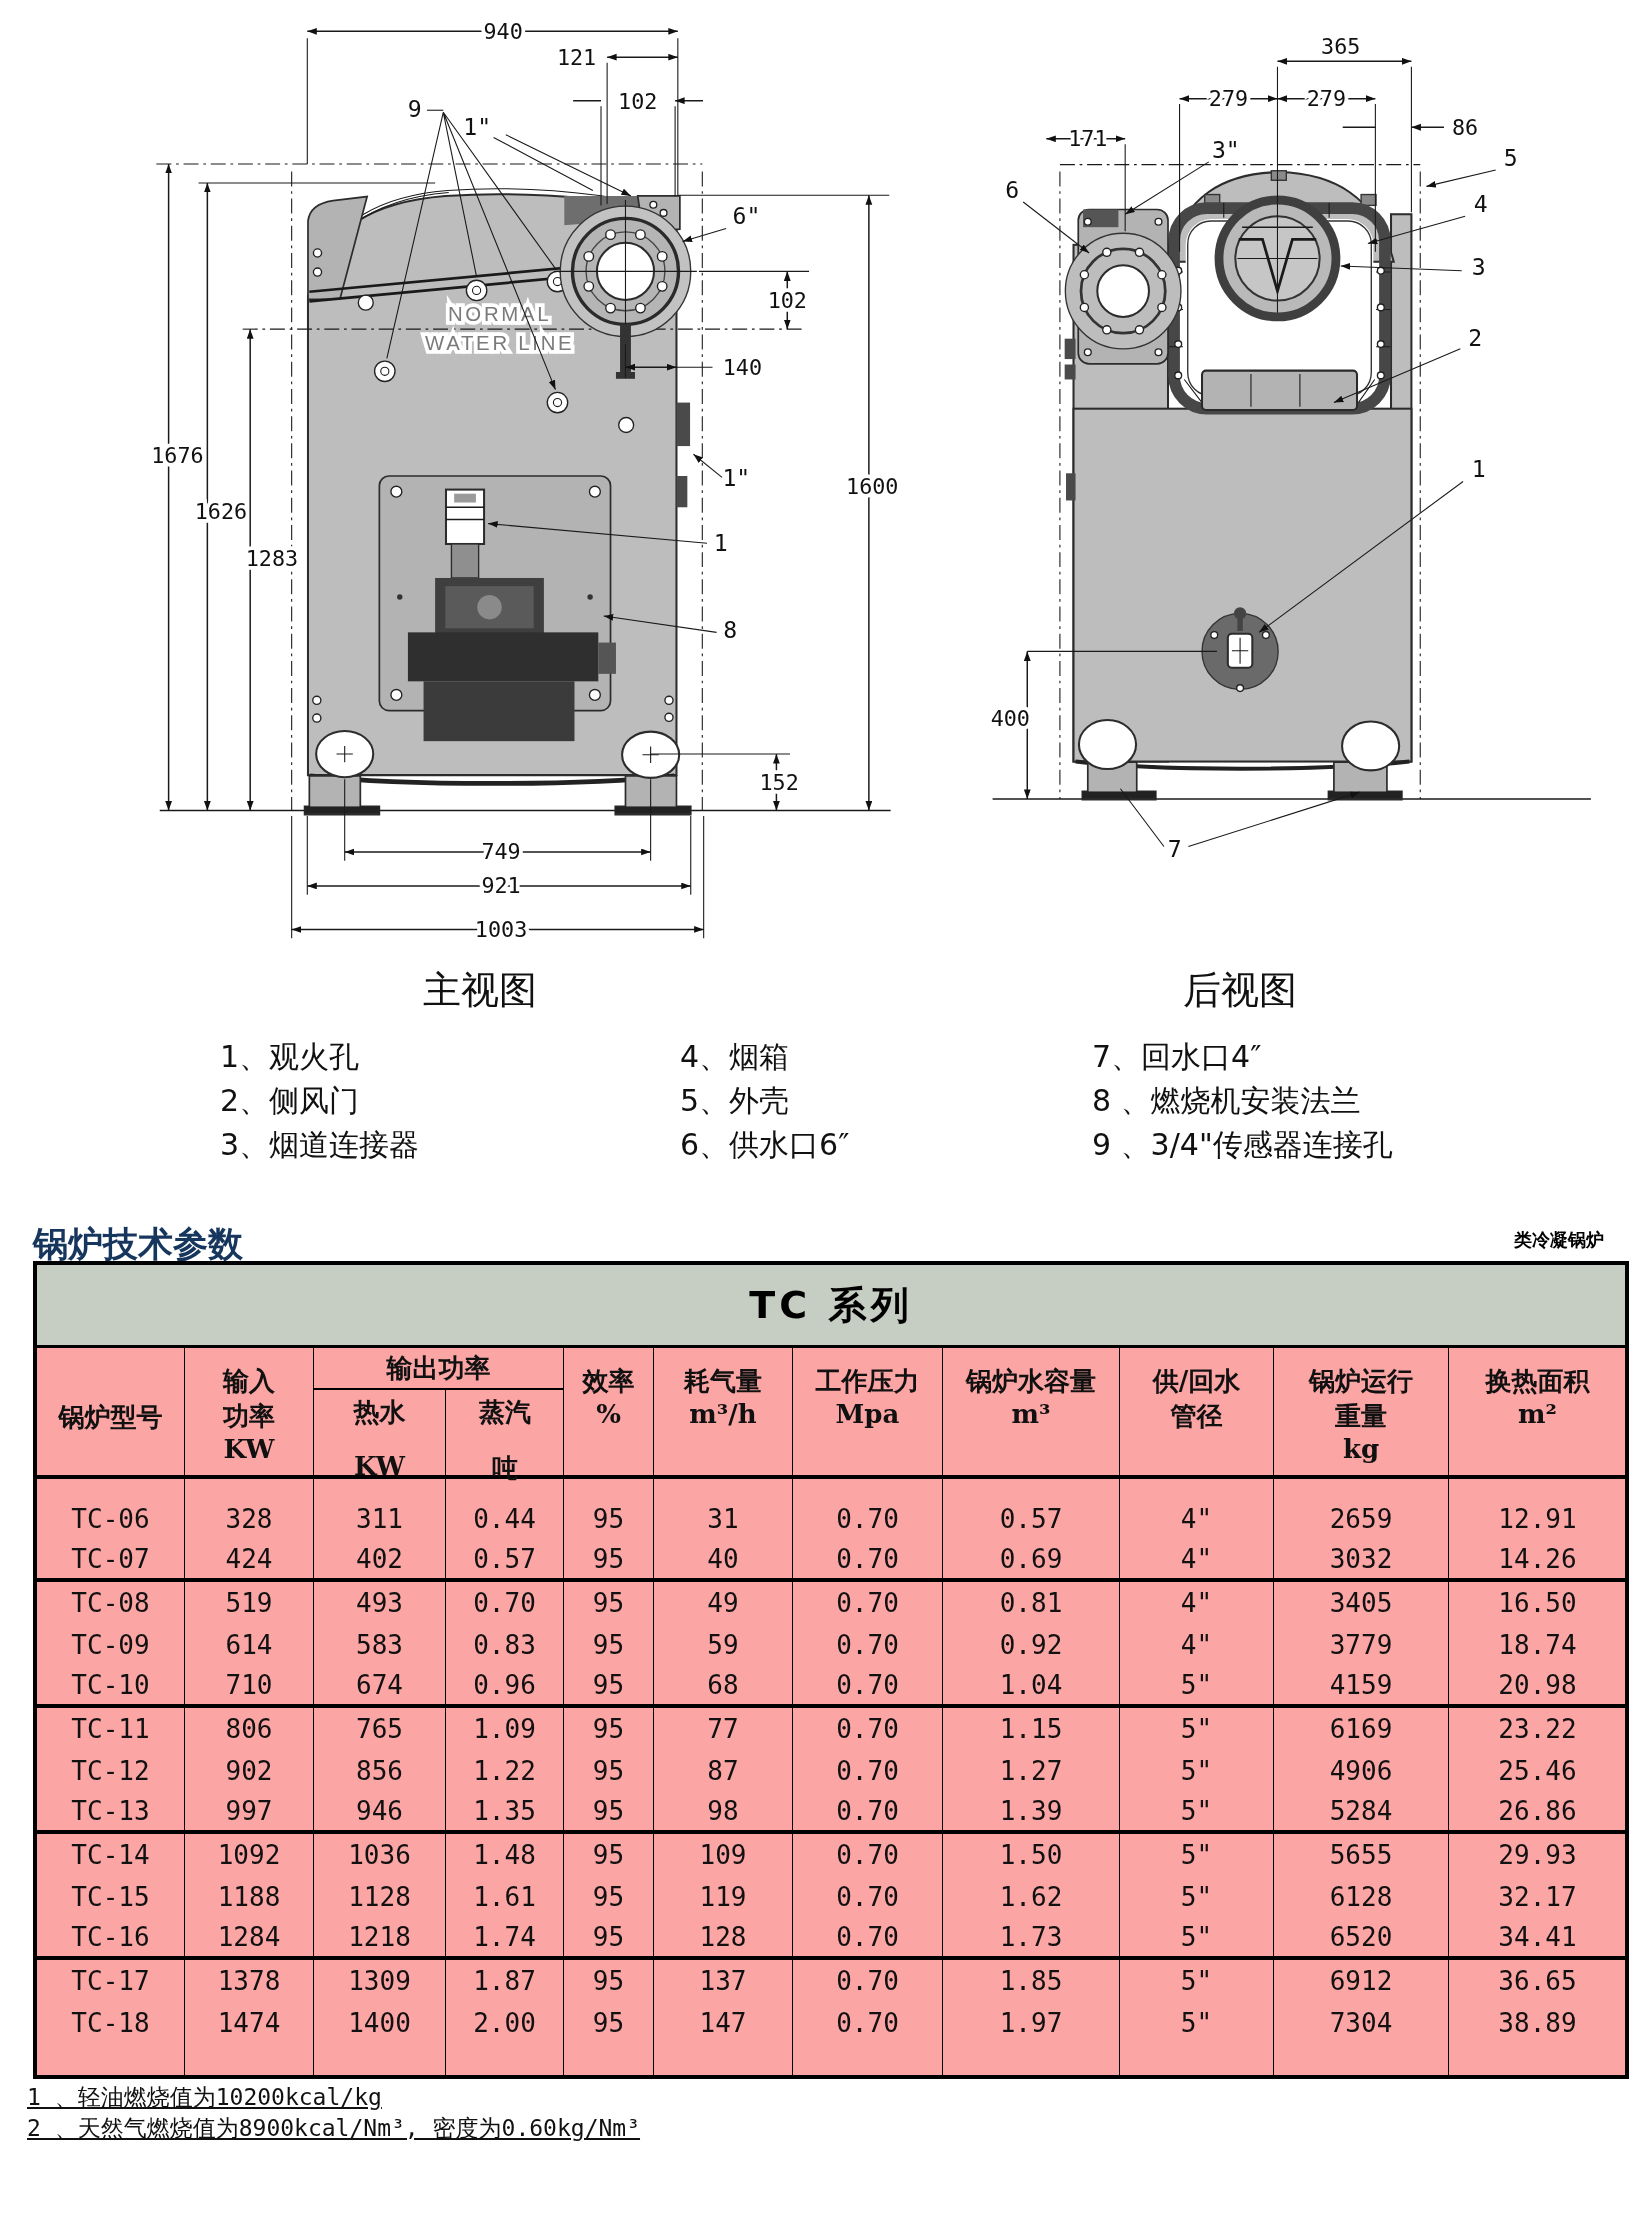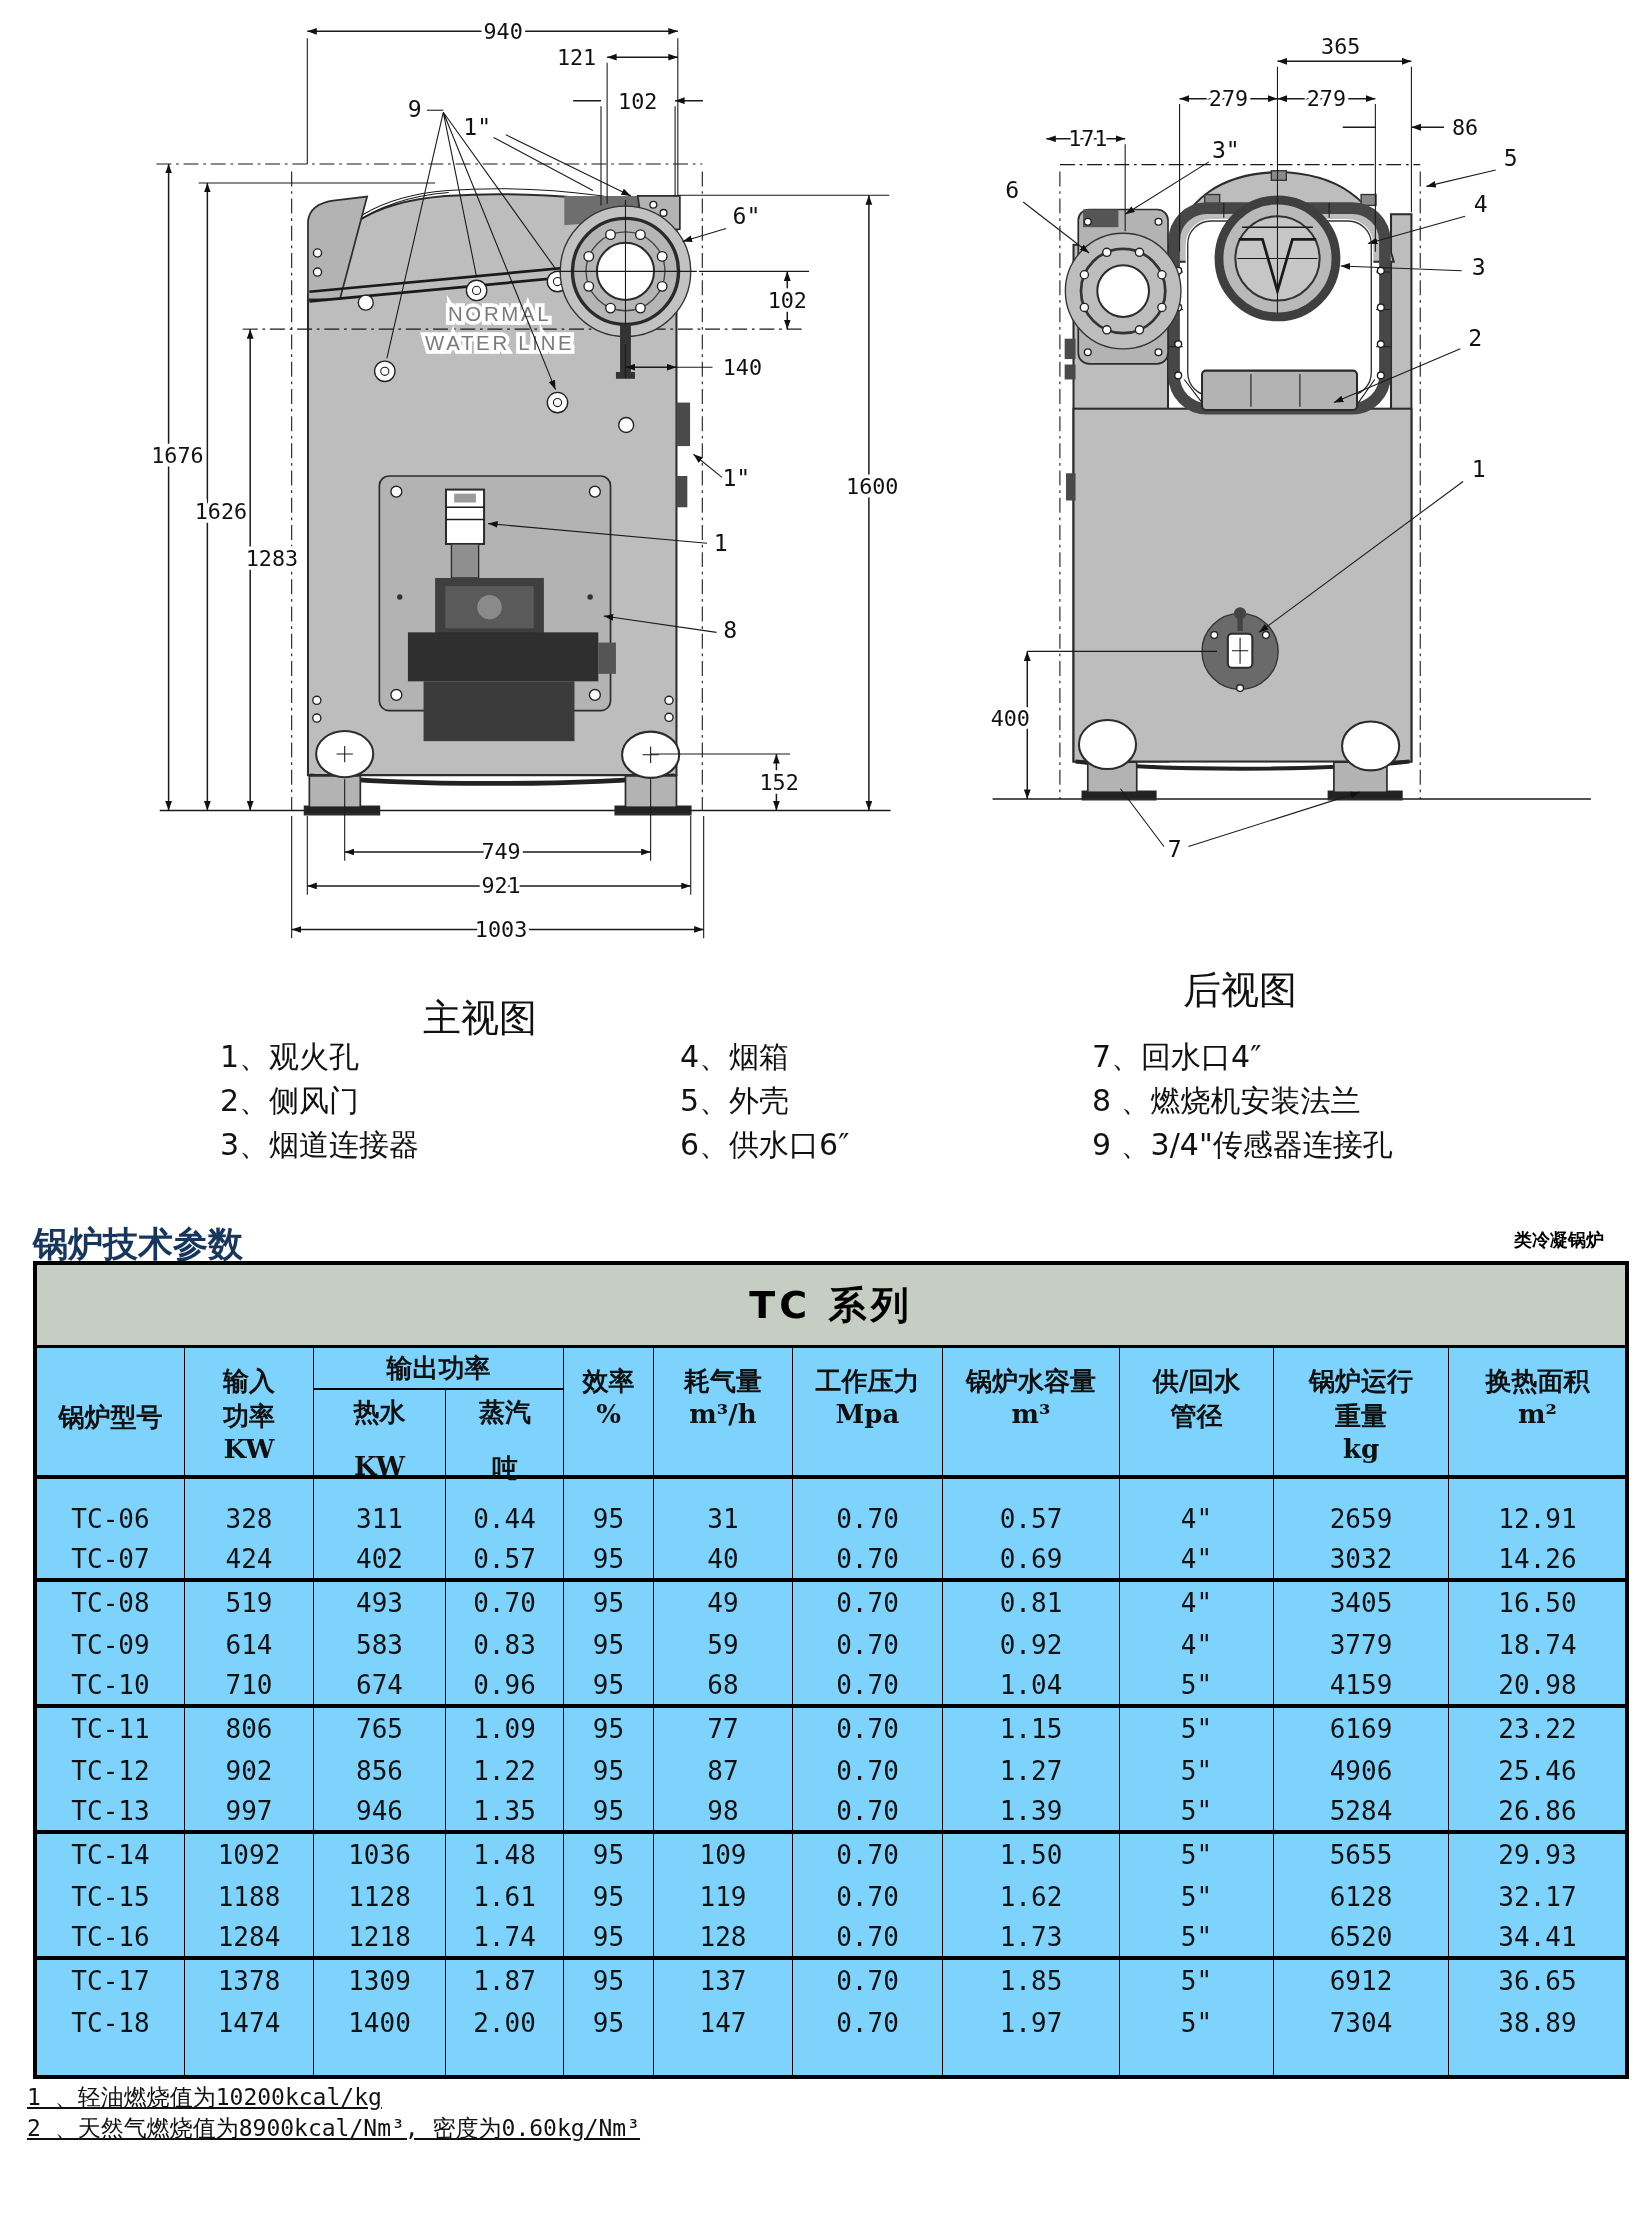--- a/index.html
+++ b/index.html
@@ -345,7 +345,7 @@
     </g>
   </svg>
 
-  <div class="caption" style="left:310px;top:965px;margin-top:28px;">主视图</div>
+  <div class="caption" style="left:310px;top:965px;">主视图</div>
   <div class="caption" style="left:1070px;top:965px;">后视图</div>
 
   <div class="lg-col" style="left:220px;">

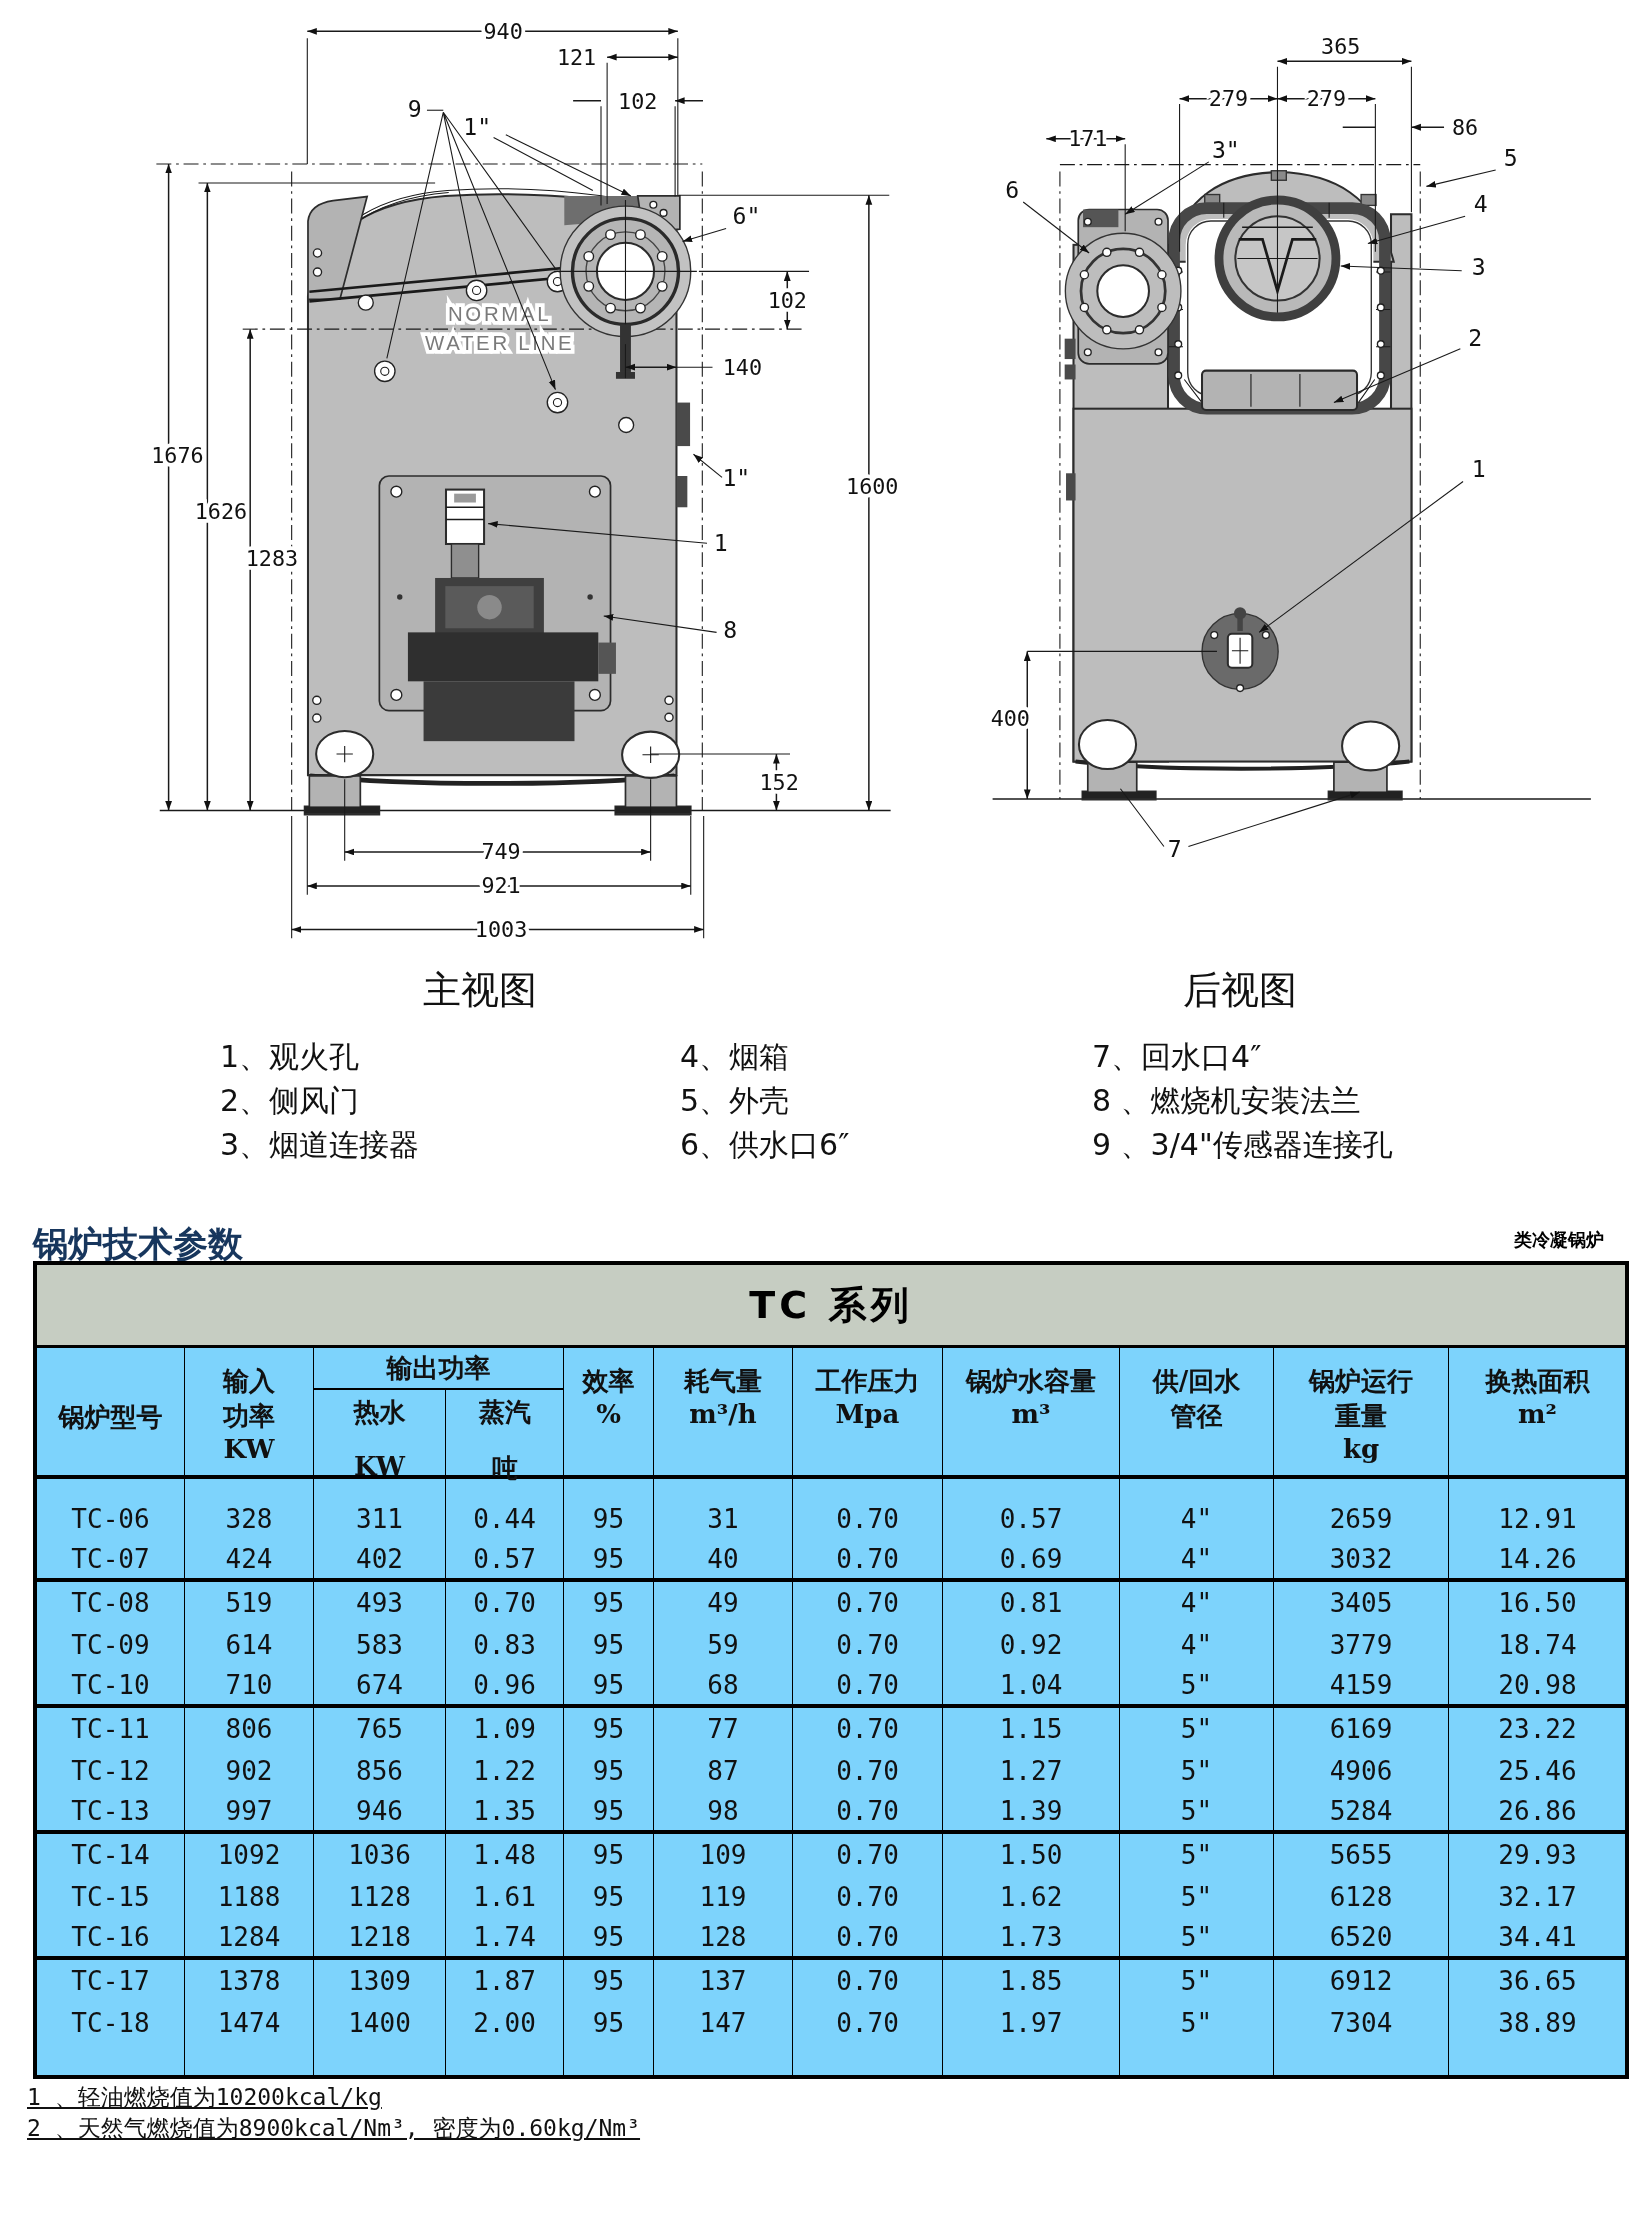--- a/index.html
+++ b/index.html
@@ -29,7 +29,7 @@
   #sec-tag{position:absolute;right:44px;top:1228px;font-size:18px;font-weight:bold;color:#000;}
   
   #tbl{position:absolute;left:33px;top:1261px;width:1596px;box-sizing:border-box;
-       border:4.1px solid #000;background:#7dd3fc;}
+       border:4.1px solid #000;background:#fca5a5;}
   #tc-bar{height:80px;background:#C6CDC2;border-bottom:3.4px solid #000;
           display:flex;align-items:center;justify-content:center;
           font-size:38px;font-weight:bold;letter-spacing:4.1px;color:#000;}

